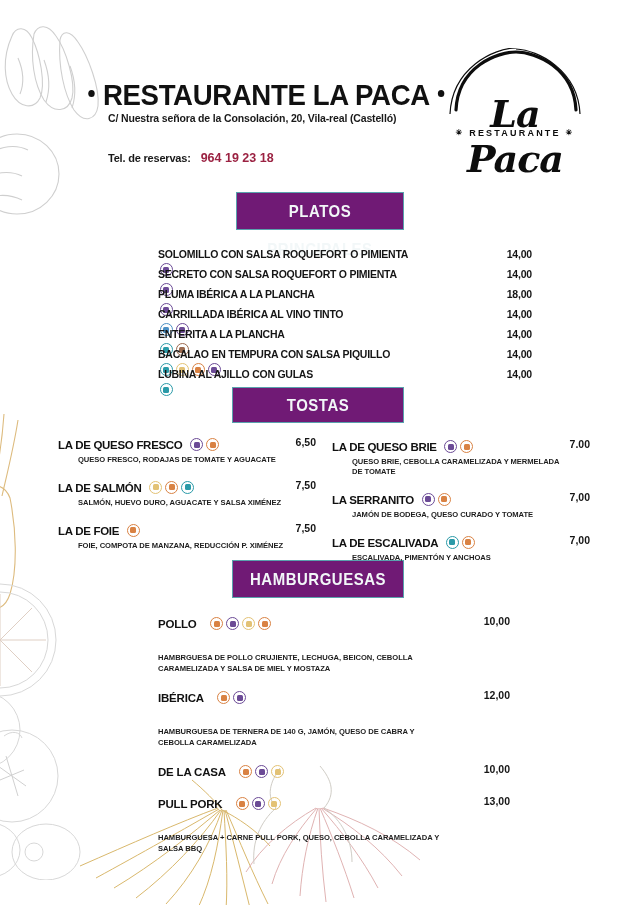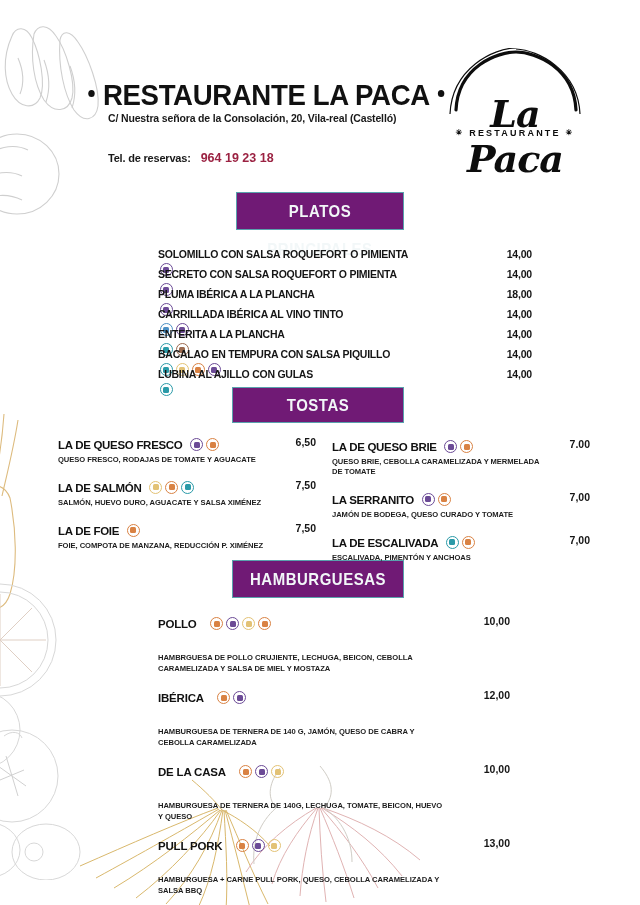--- a/index.html
+++ b/index.html
@@ -214,6 +214,7 @@
     margin-top: 2px;
     max-width: 218px;
     line-height: 1.3;
+    margin-left: 20px;
   }
 
   

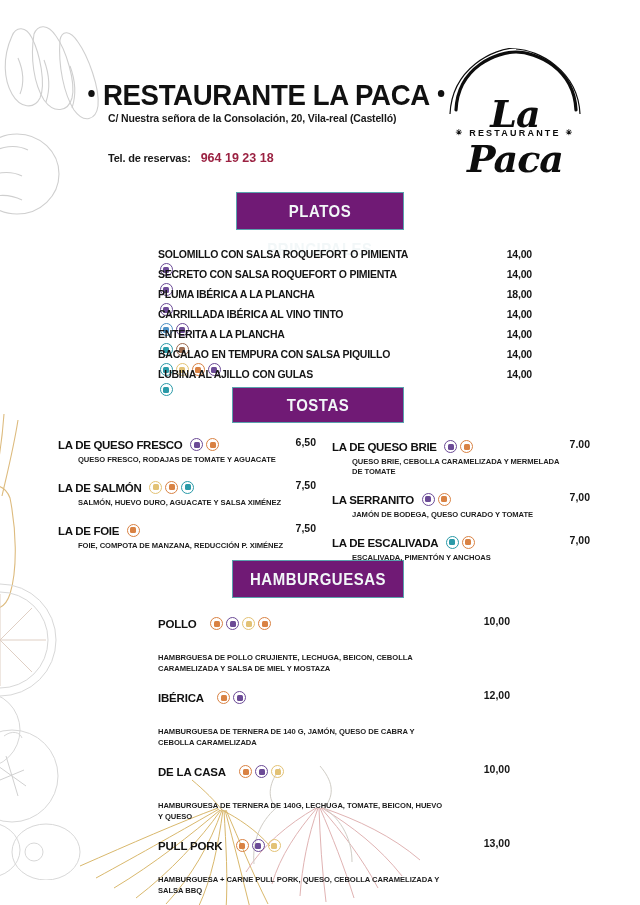--- a/index.html
+++ b/index.html
@@ -478,7 +478,6 @@
         <span class="burger-name">DE LA CASA</span>
         <span class="burger-icons"><span class="alg frutos"></span><span class="alg lacteos"></span><span class="alg huevo"></span></span>
       </div>
-      <div class="burger-desc">HAMBURGUESA DE TERNERA DE 140G, LECHUGA, TOMATE, BEICON, HUEVO Y QUESO</div>
       <span class="burger-price">10,00</span>
     </div>
     <div class="burger-item">

